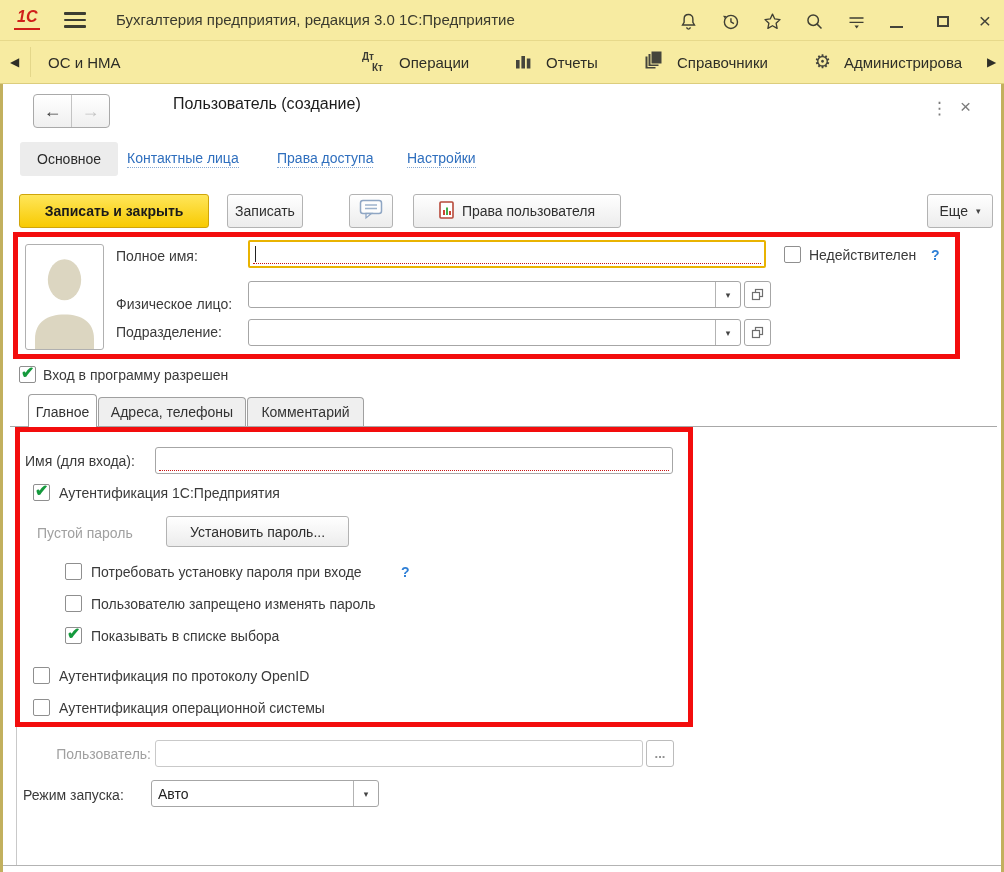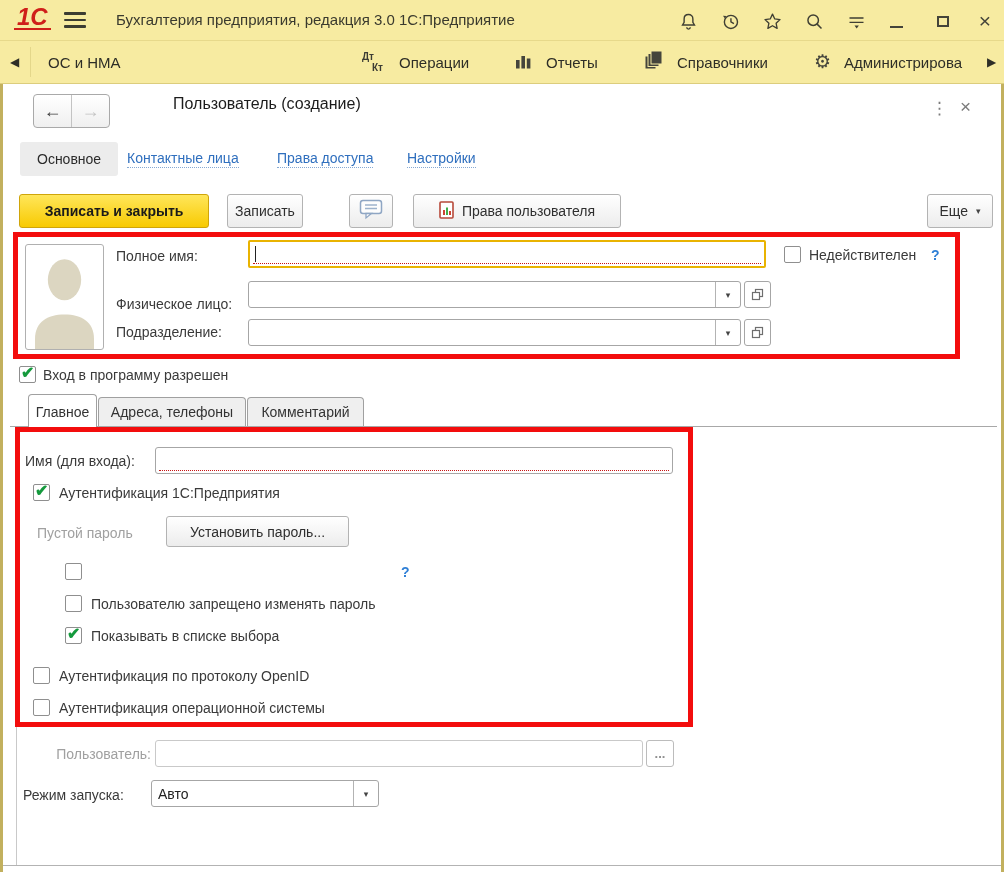--- a/index.html
+++ b/index.html
@@ -8,7 +8,7 @@
 
   
   .titlebar{position:absolute;top:0;left:0;width:1004px;height:40px;background:#f7eba1}
-  .logo{position:absolute;left:14px;top:6px;font-size:24px;line-height:22px;font-weight:bold;font-style:italic;color:#cf1f1a;border-bottom:2px solid #cf1f1a;padding:0 3px;cursor:pointer}
+  .logo{position:absolute;left:14px;top:6px;font-size:16px;line-height:22px;font-weight:bold;font-style:italic;color:#cf1f1a;border-bottom:2px solid #cf1f1a;padding:0 3px;cursor:pointer}
   .hamburger{position:absolute;left:64px;top:12px;display:flex;flex-direction:column;gap:4px;cursor:pointer}
   .hamburger i{width:22px;height:2.5px;background:#3c3c31;border-radius:1px}
   .tb-title{position:absolute;left:116px;top:11px;font-size:15px;color:#3a3a2e;white-space:nowrap}

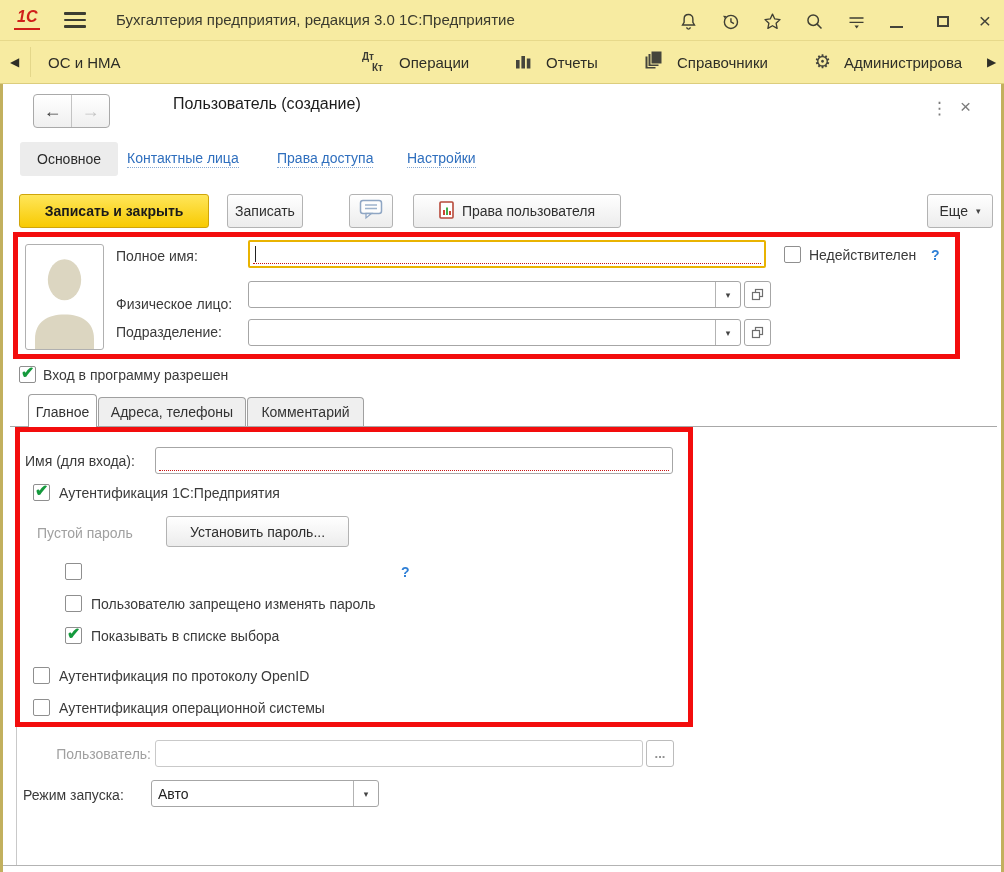--- a/index.html
+++ b/index.html
@@ -299,6 +299,7 @@
     </div>
 
     <span class="cb" style="left:62px;top:479px"></span>
+    <div class="lbl" style="left:88px;top:480px">Потребовать установку пароля при входе</div>
     <div class="help" style="left:398px;top:480px">?</div>
 
     <span class="cb" style="left:62px;top:511px"></span>

